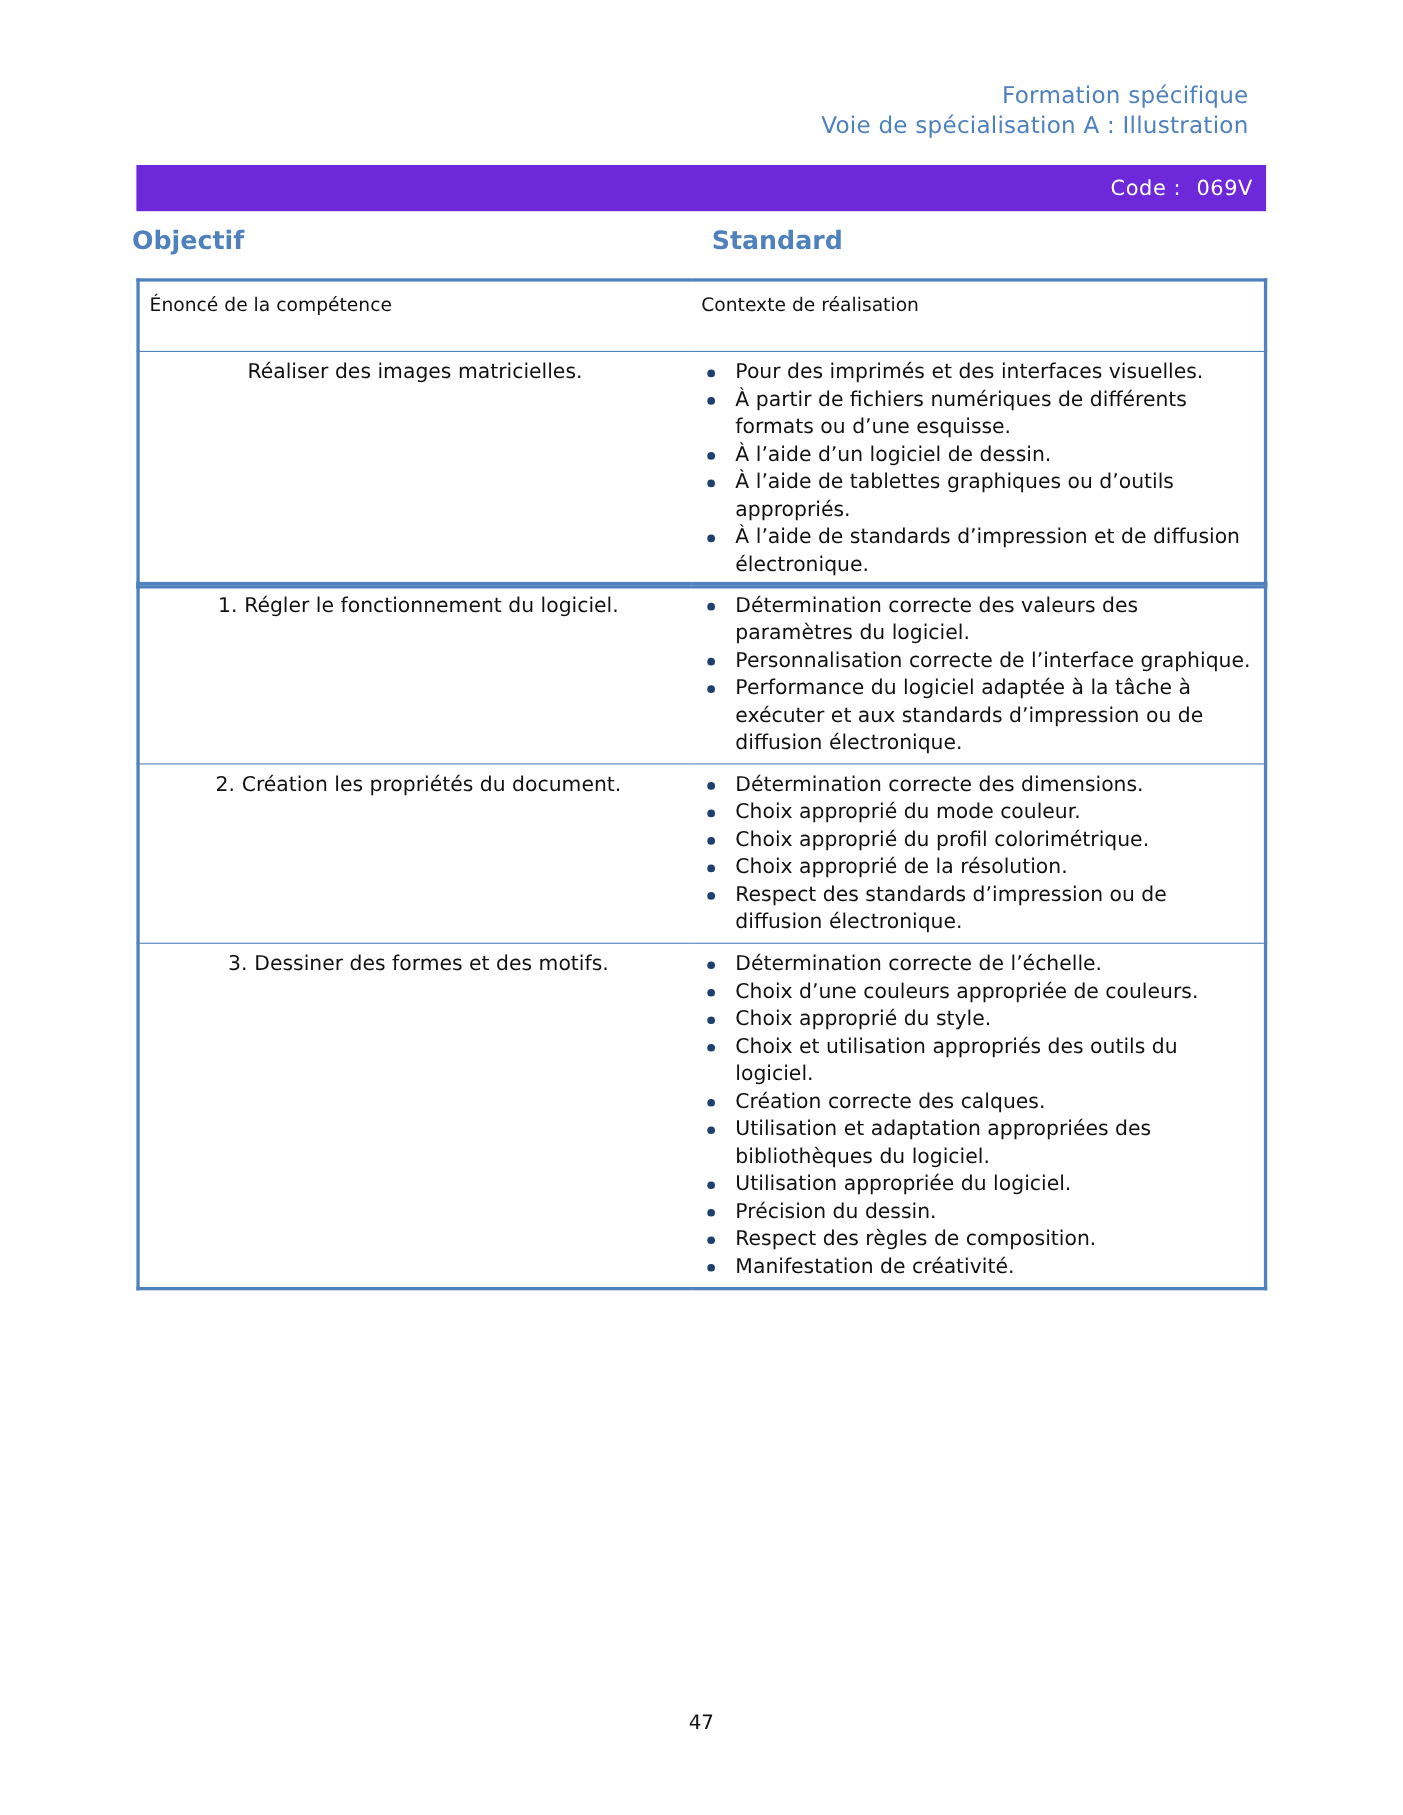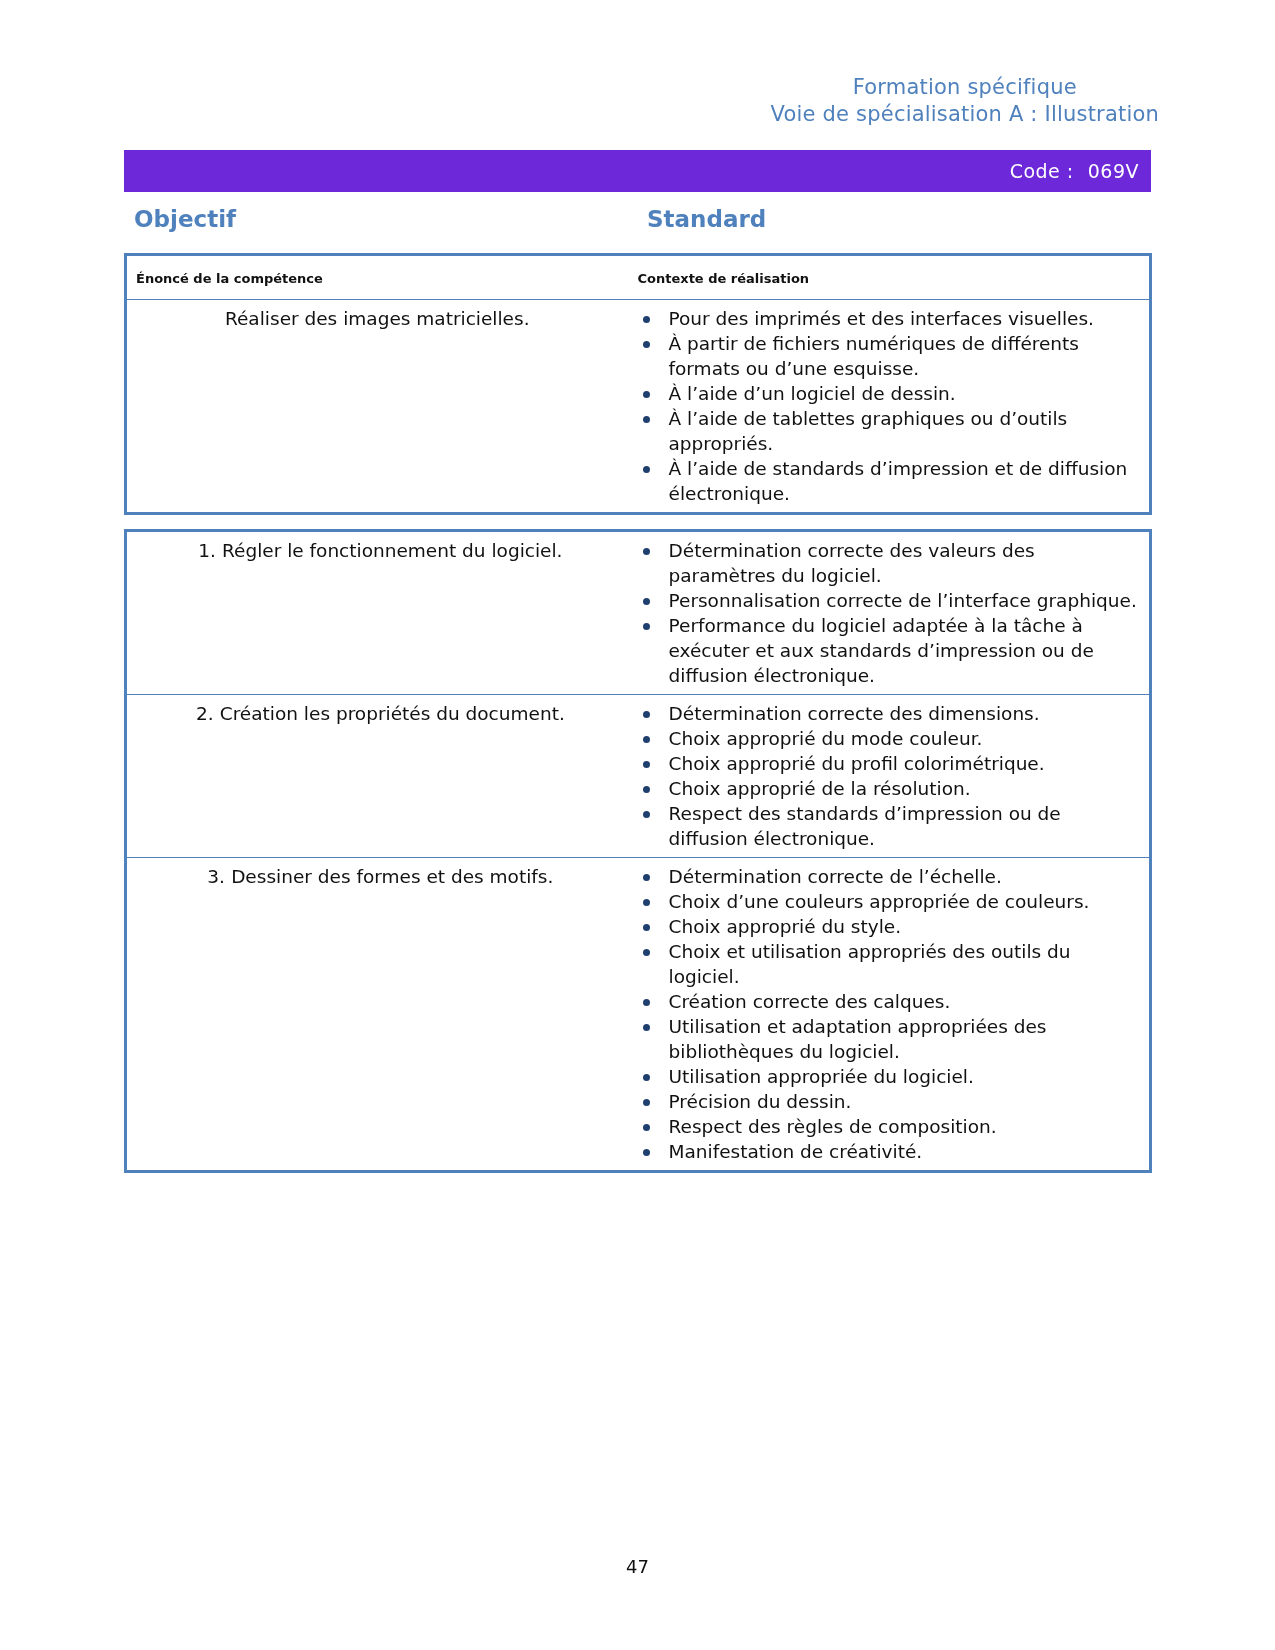--- a/index.html
+++ b/index.html
@@ -7,7 +7,7 @@
     body { position: relative; font-family: "DejaVu Sans", sans-serif; color: #111; overflow: hidden; }
 
     .page-header {
-      position: absolute; right: 116px; top: 74px; text-align: center;
+      position: absolute; right: 140px; top: 74px; text-align: right;
       color: #4f81bd; font-size: 21px; line-height: 27px; letter-spacing: 0.2px; margin-left: 32px;
     }
     .code-bar {

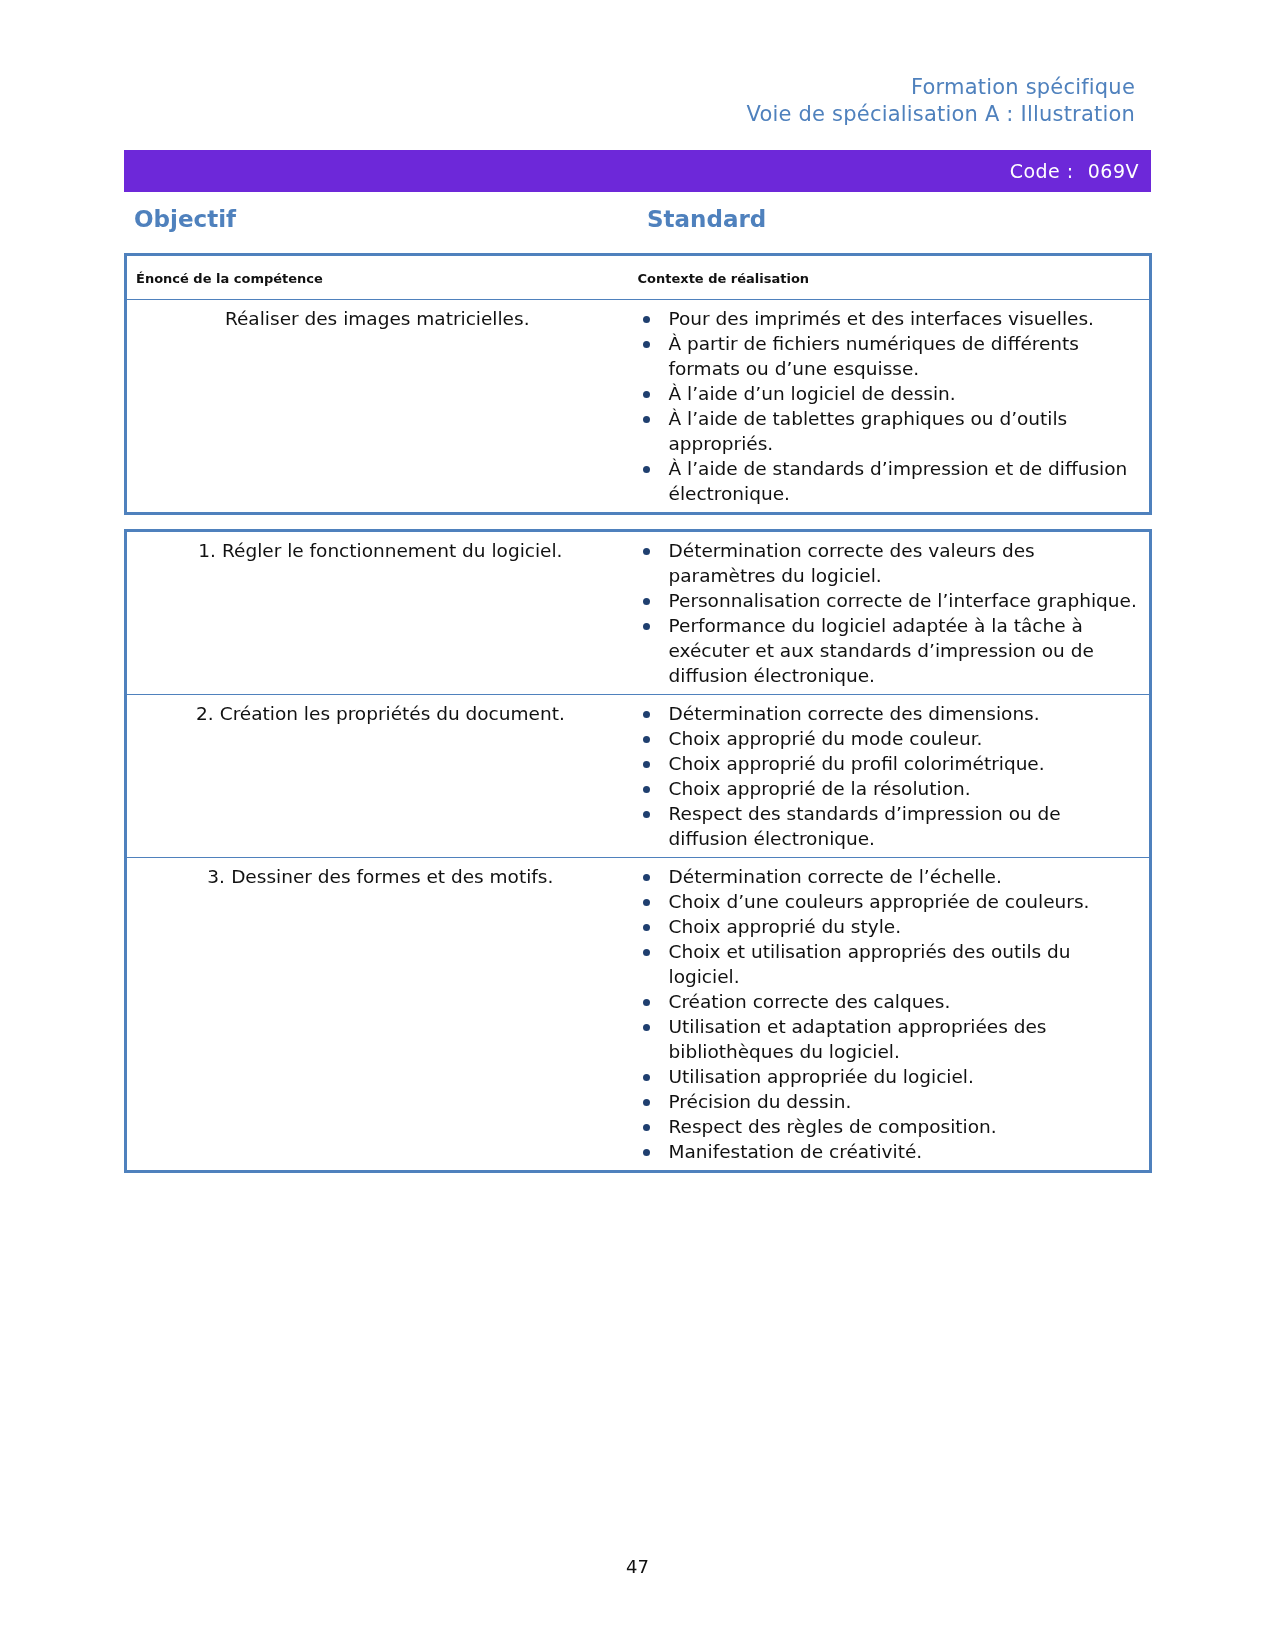--- a/index.html
+++ b/index.html
@@ -20,7 +20,7 @@
     .section-title {
       position: absolute; top: 206px; color: #4f81bd; font-weight: bold; font-size: 23px;
     }
-    .title-objectif { left: 134px; }
+    .title-objectif { left: 120px; }
     .title-standard { left: 647px; }
 
     table.comp {

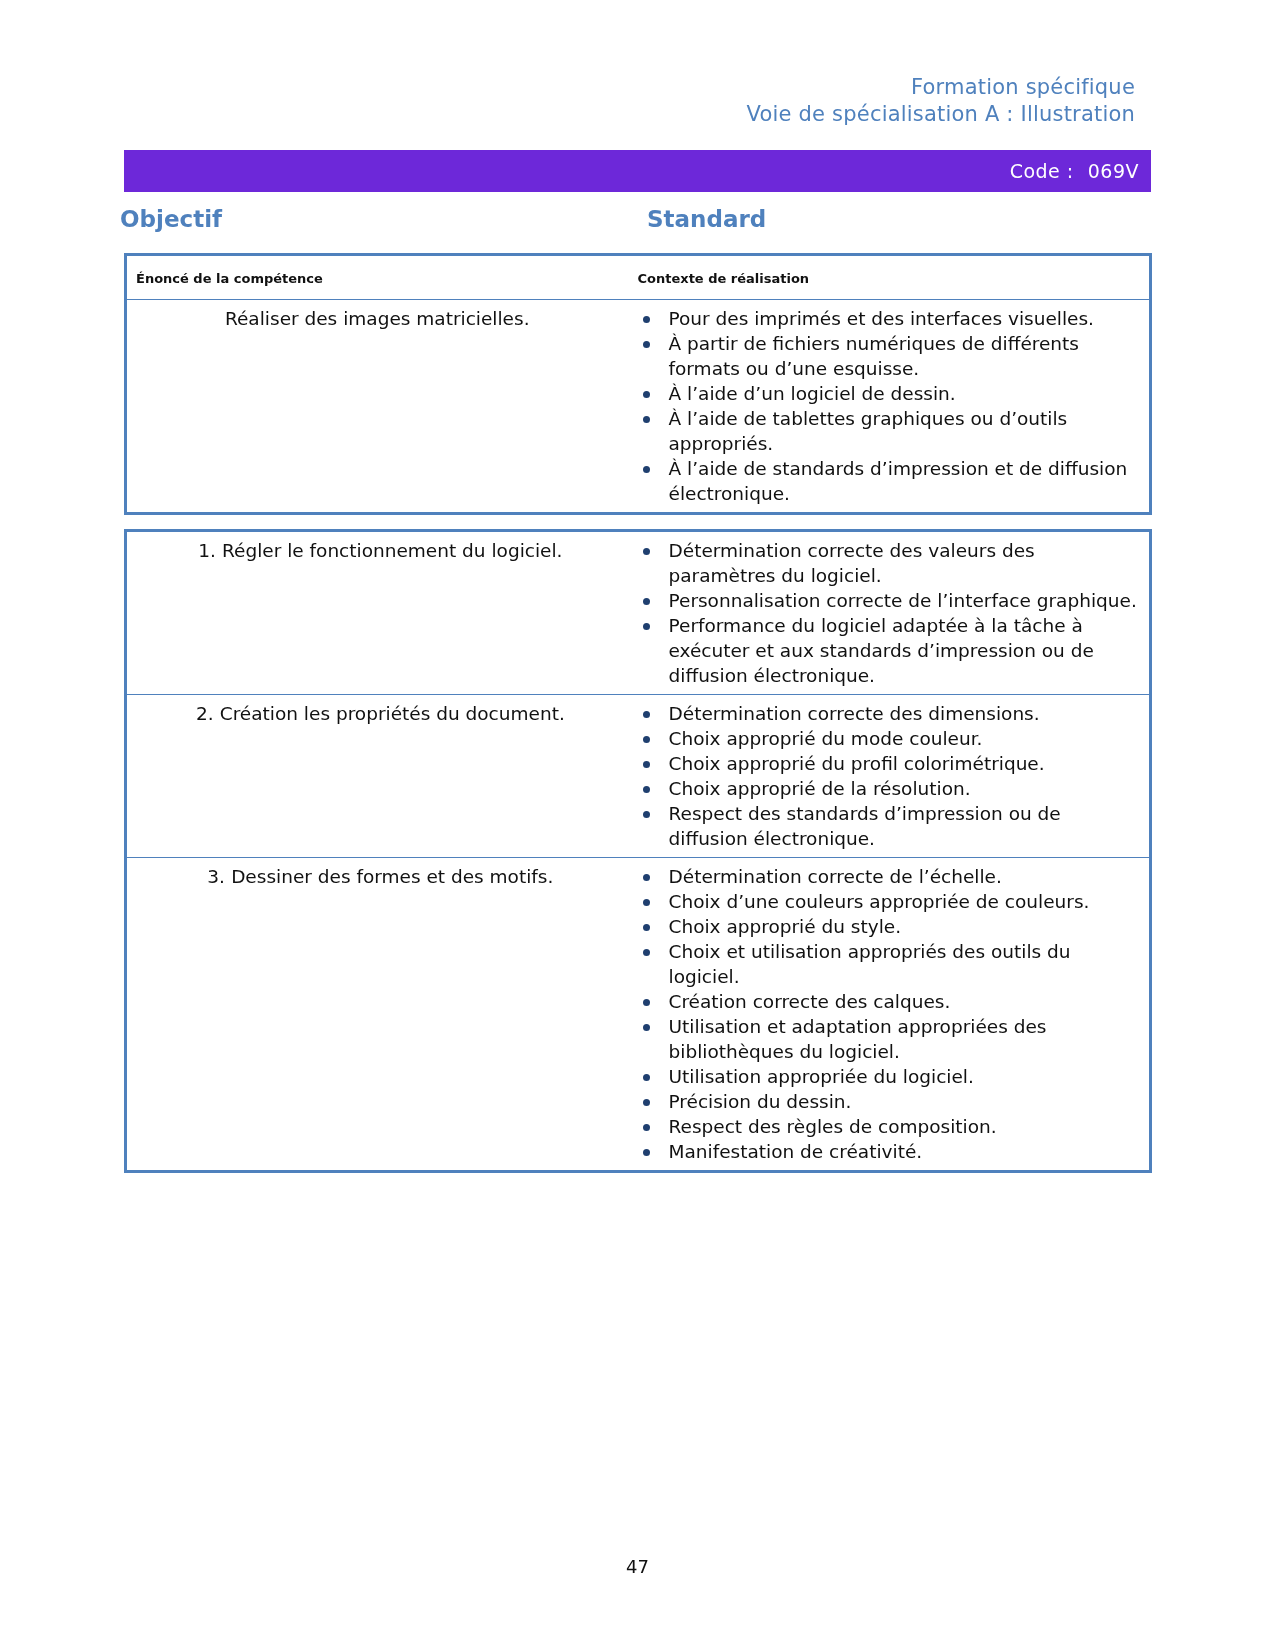--- a/index.html
+++ b/index.html
@@ -32,7 +32,7 @@
       vertical-align: top; text-align: left; border-top: 1px solid #4f81bd;
       padding: 6px 10px 6px 9px;
     }
-    table.comp th { font-weight: bold; font-size: 13px; padding-top: 10px; padding-bottom: 8px; }
+    table.comp th { font-weight: normal; font-size: 17px; padding-top: 10px; padding-bottom: 28px; }
     table.comp td.left { width: 503px; text-align: center; }
     table.comp td.right { padding-left: 10px; }
     #t1 { top: 253px; }

